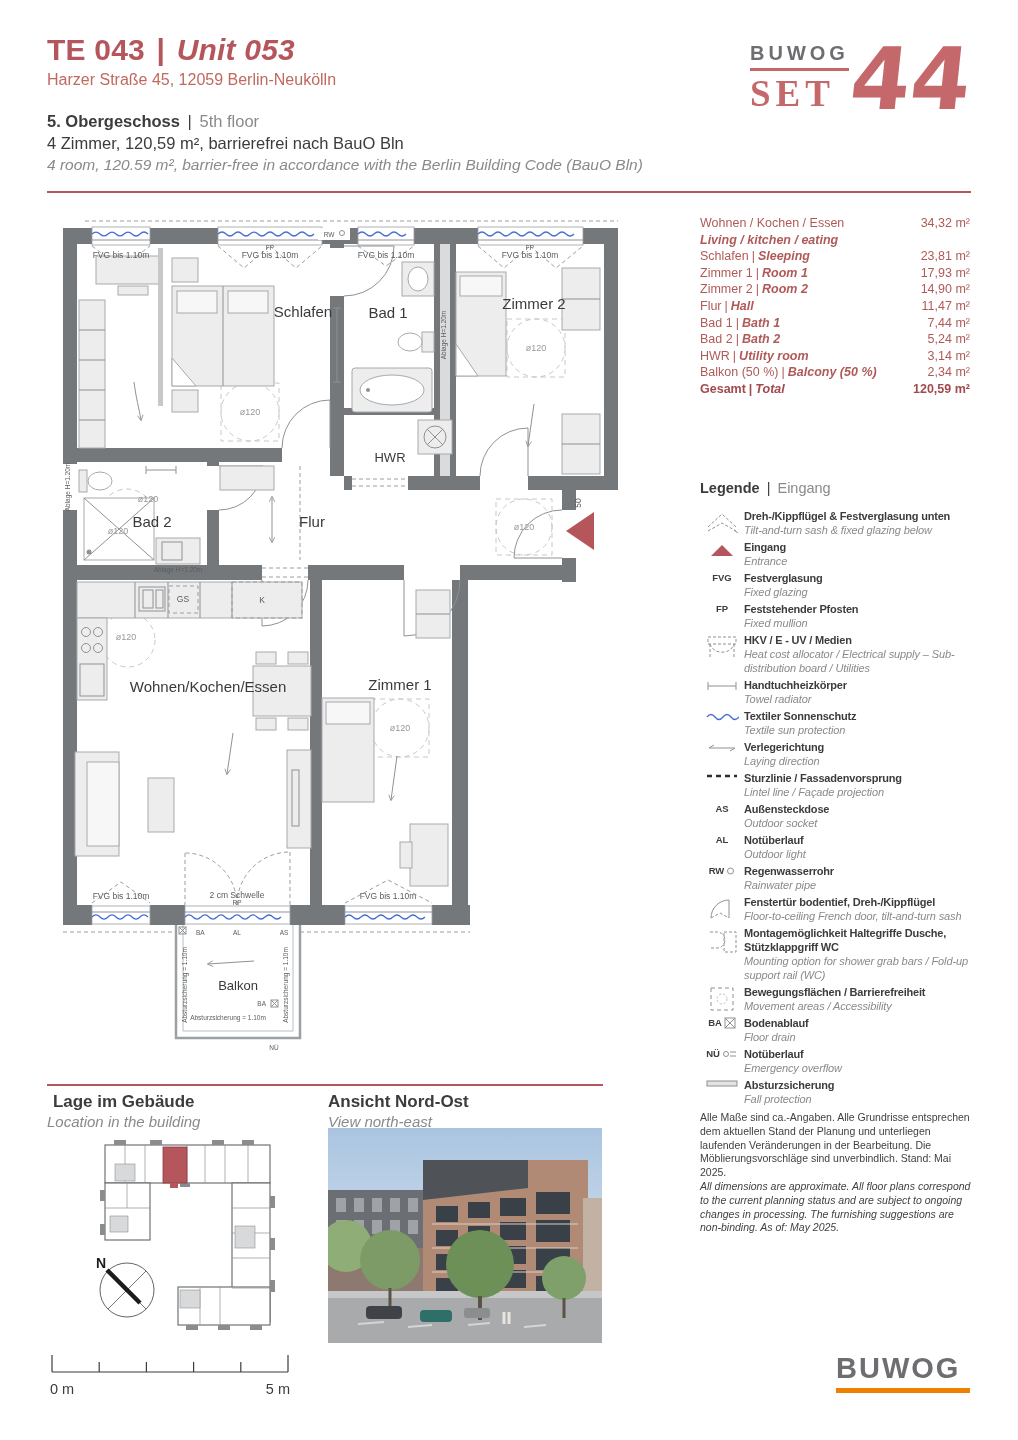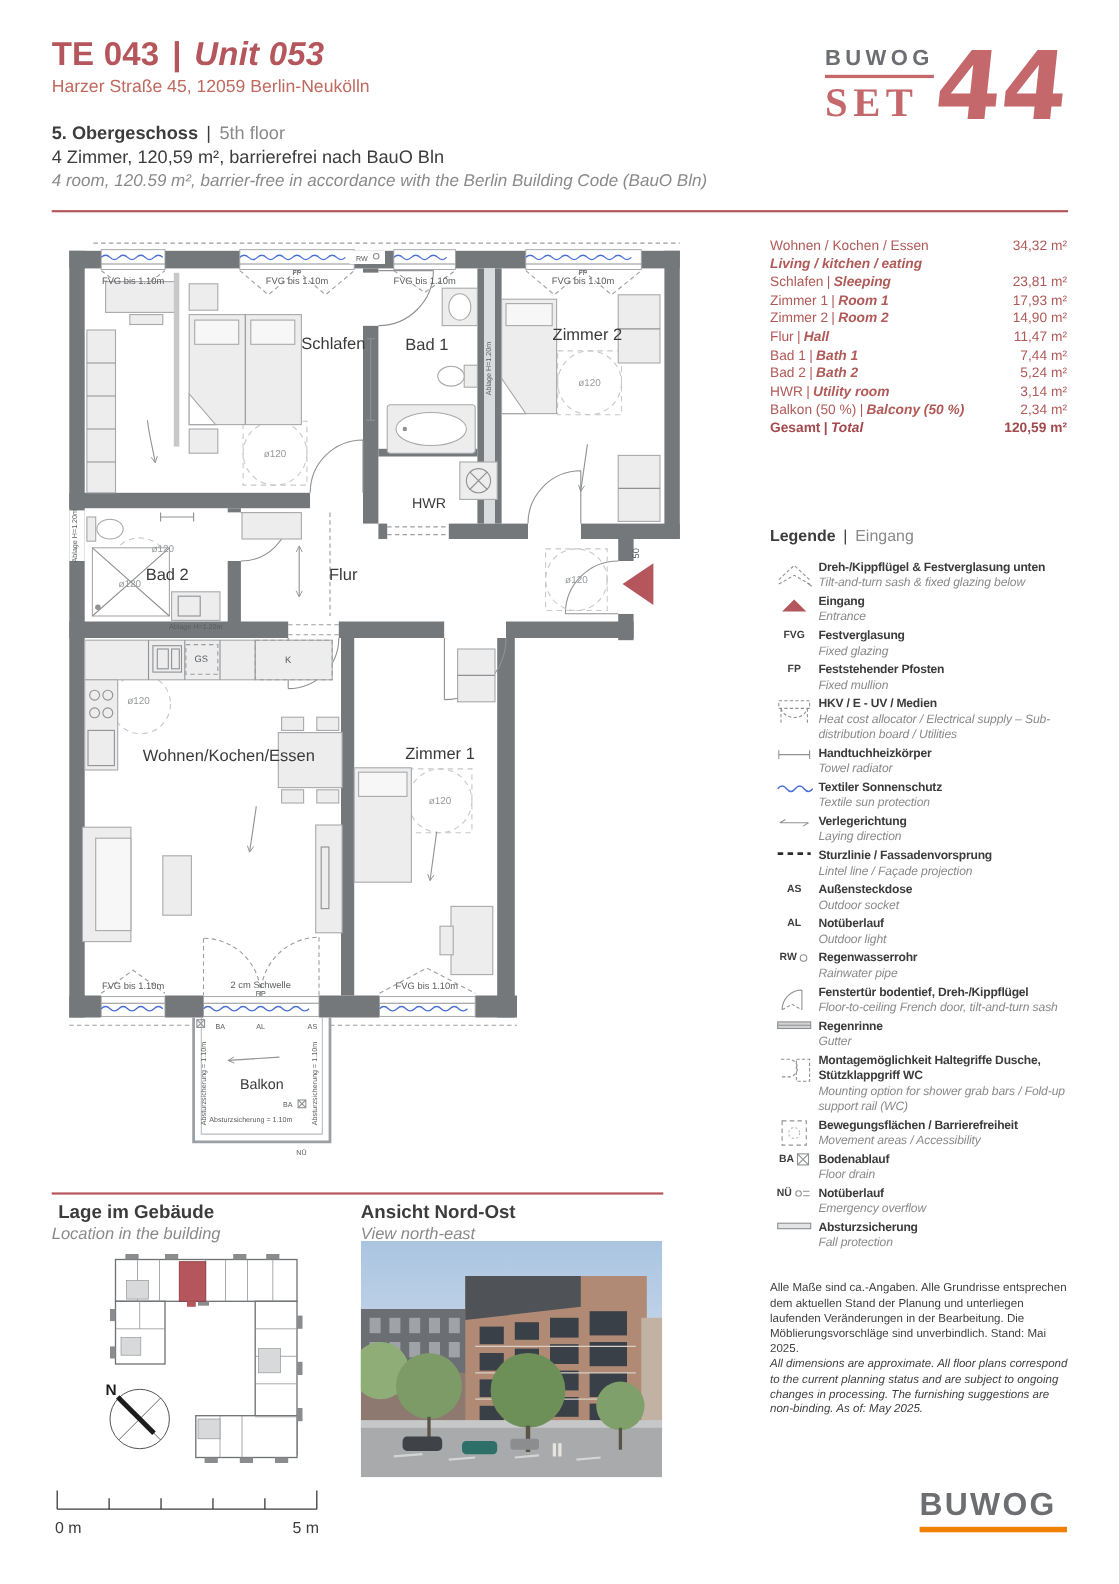--- a/index.html
+++ b/index.html
@@ -612,18 +612,6 @@
           </div>
       </div>
 
-      <div class="litem">
-        <div class="lic">
-          <svg width="34" height="10">
-              <rect x="2" y="2" width="30" height="6" fill="#d2d3d4" stroke="#8d8f91"></rect>
-              <path d="M2,5 H32" stroke="#8d8f91" fill="none"></path>
-            </svg>
-        </div>
-        <div class="ltxt">
-            <div class="lde">Regenrinne</div>
-        <div class="len">Gutter</div>
-          </div>
-      </div>
 
       <div class="litem">
         <div class="lic">

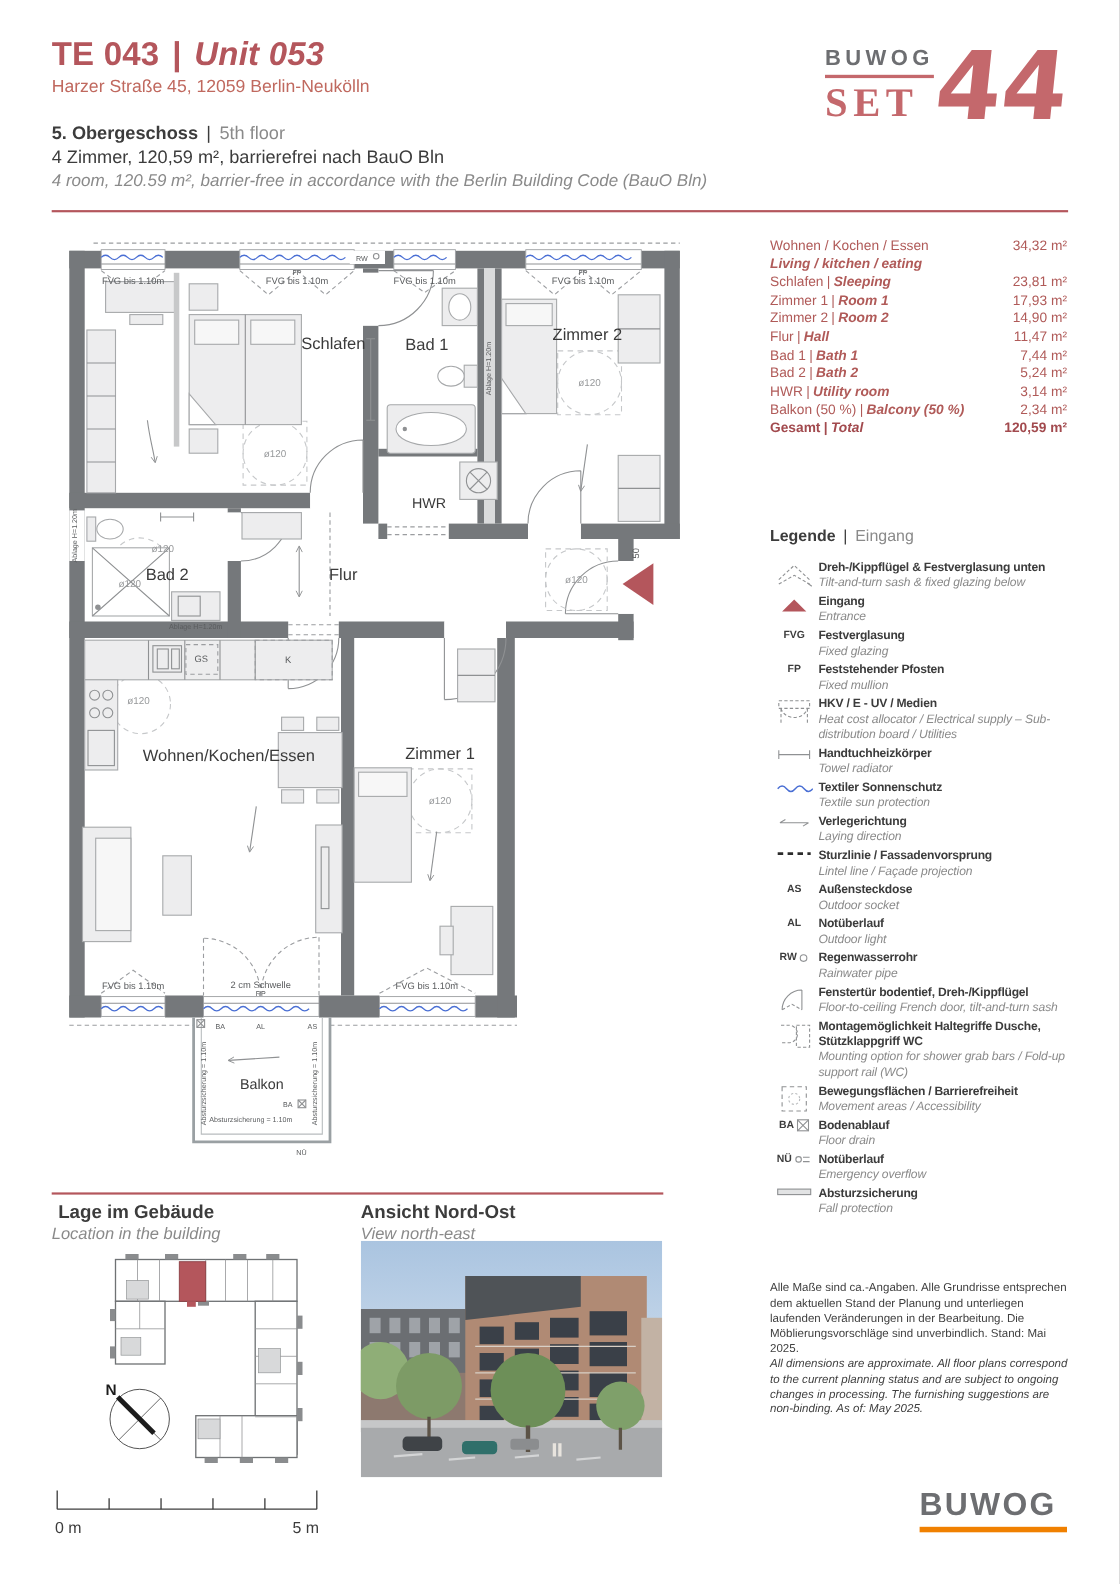--- a/index.html
+++ b/index.html
@@ -49,7 +49,7 @@
   .lde{color:#3c3c3c;font-weight:bold;letter-spacing:-.2px;}
   .len{color:#8a8a8a;font-style:italic;letter-spacing:-.1px;}
 
-  .disc{position:absolute;top:950px;left:0;width:272px;font-size:10.5px;line-height:13.8px;color:#3f3f3f;}
+  .disc{position:absolute;top:896px;left:0;width:272px;font-size:10.5px;line-height:13.8px;color:#3f3f3f;}
   .disc .d-en{font-style:italic;}
 
   

